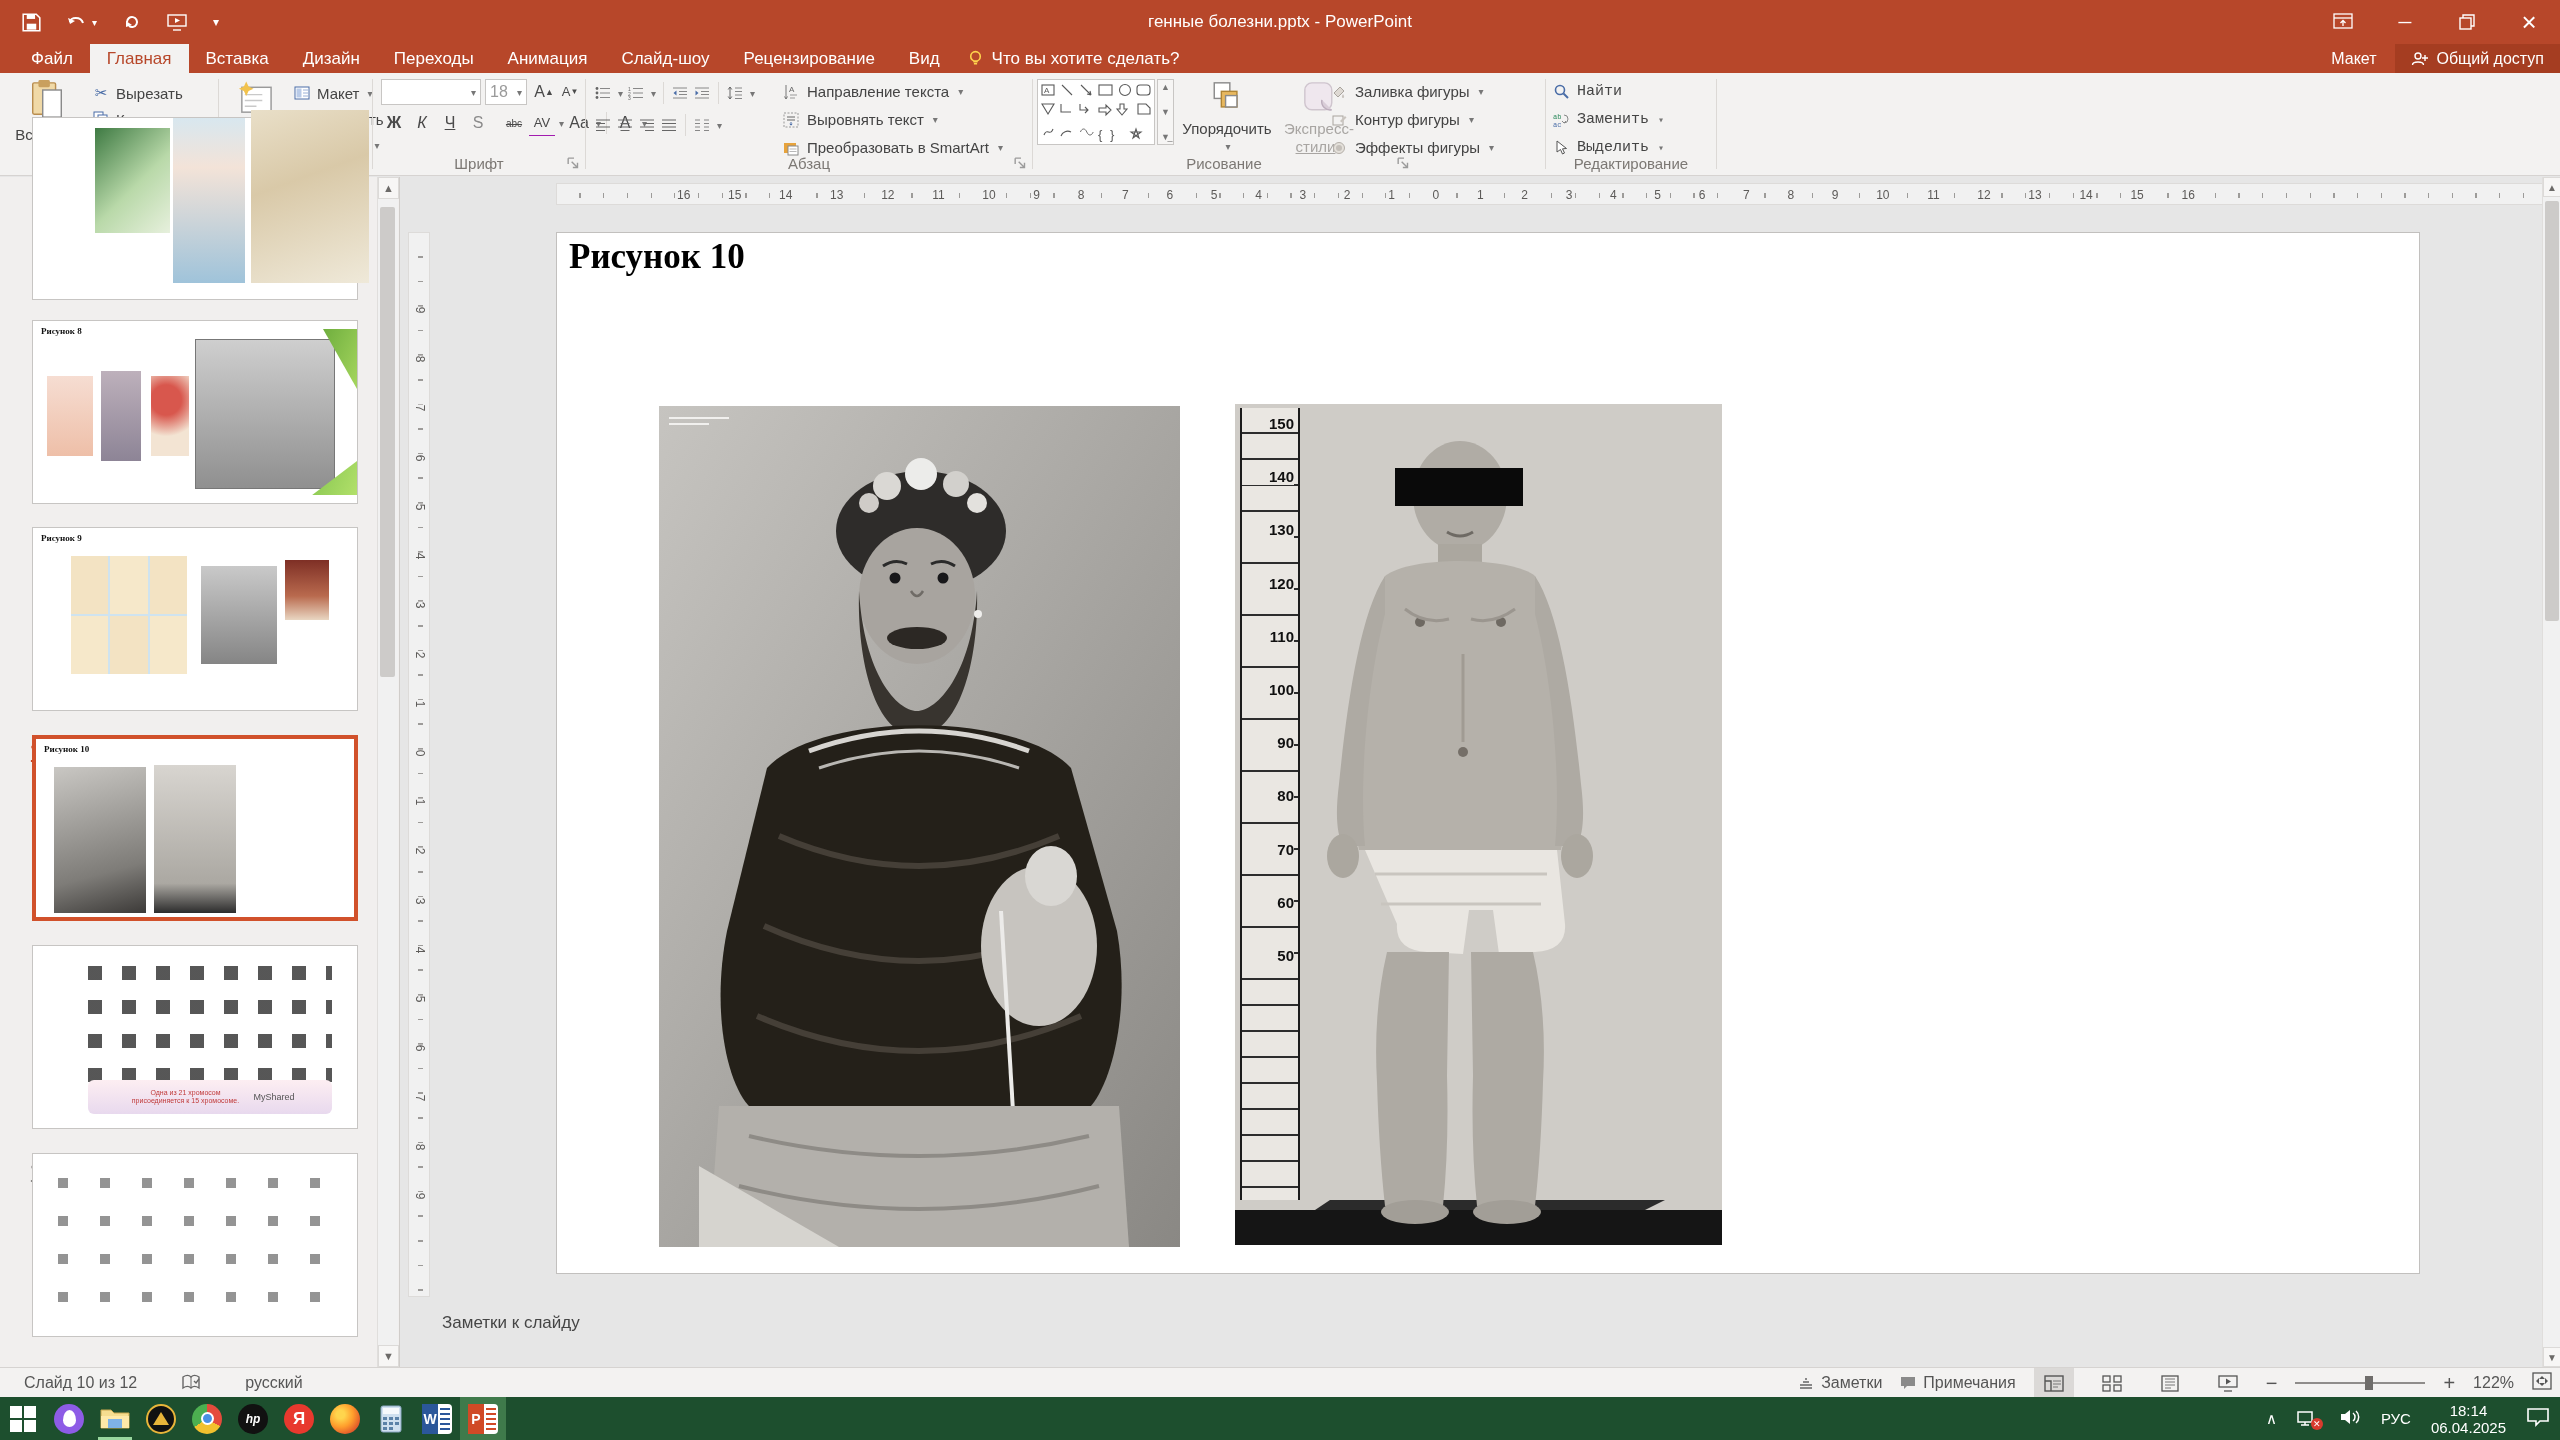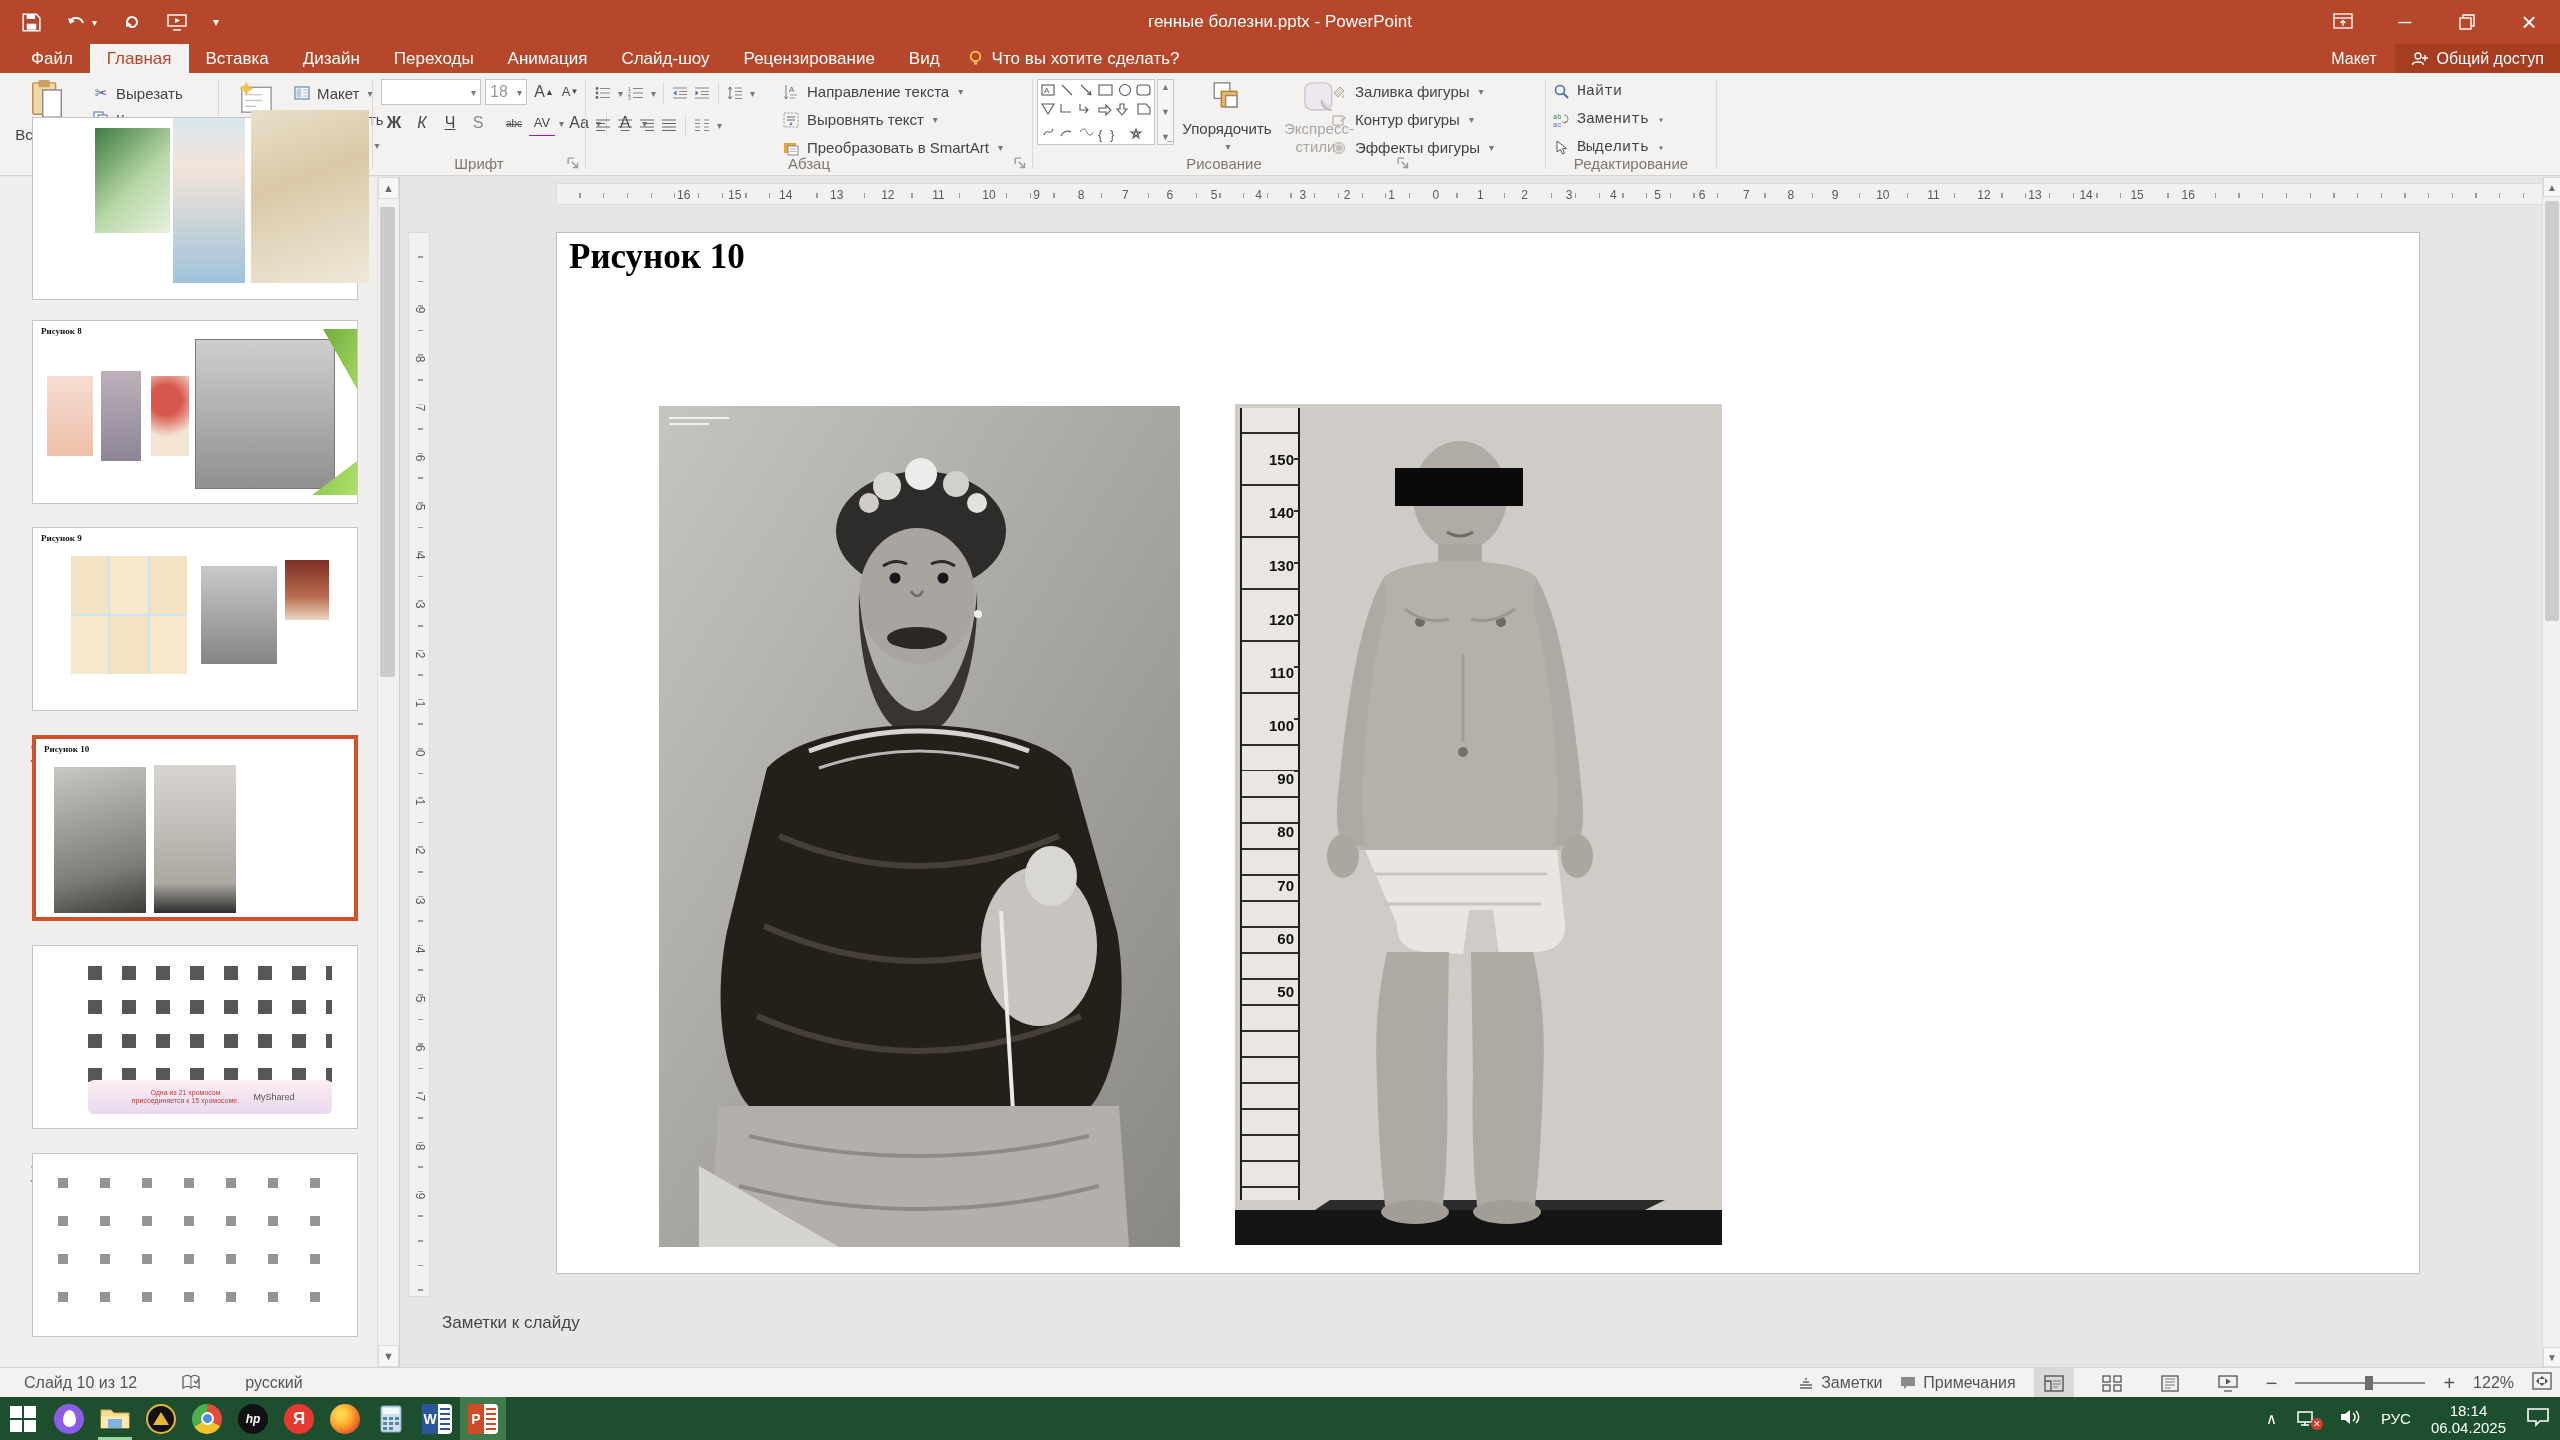--- a/index.html
+++ b/index.html
@@ -485,7 +485,7 @@
           </svg>
       </span>
       <span>Экспресс-</span>
-      <span style="display:flex;align-items:center;">
+      <span style="display:flex;align-items:center;text-decoration:underline;">
           <span>стили</span>
           <span class="dd">▾</span>
         </span>

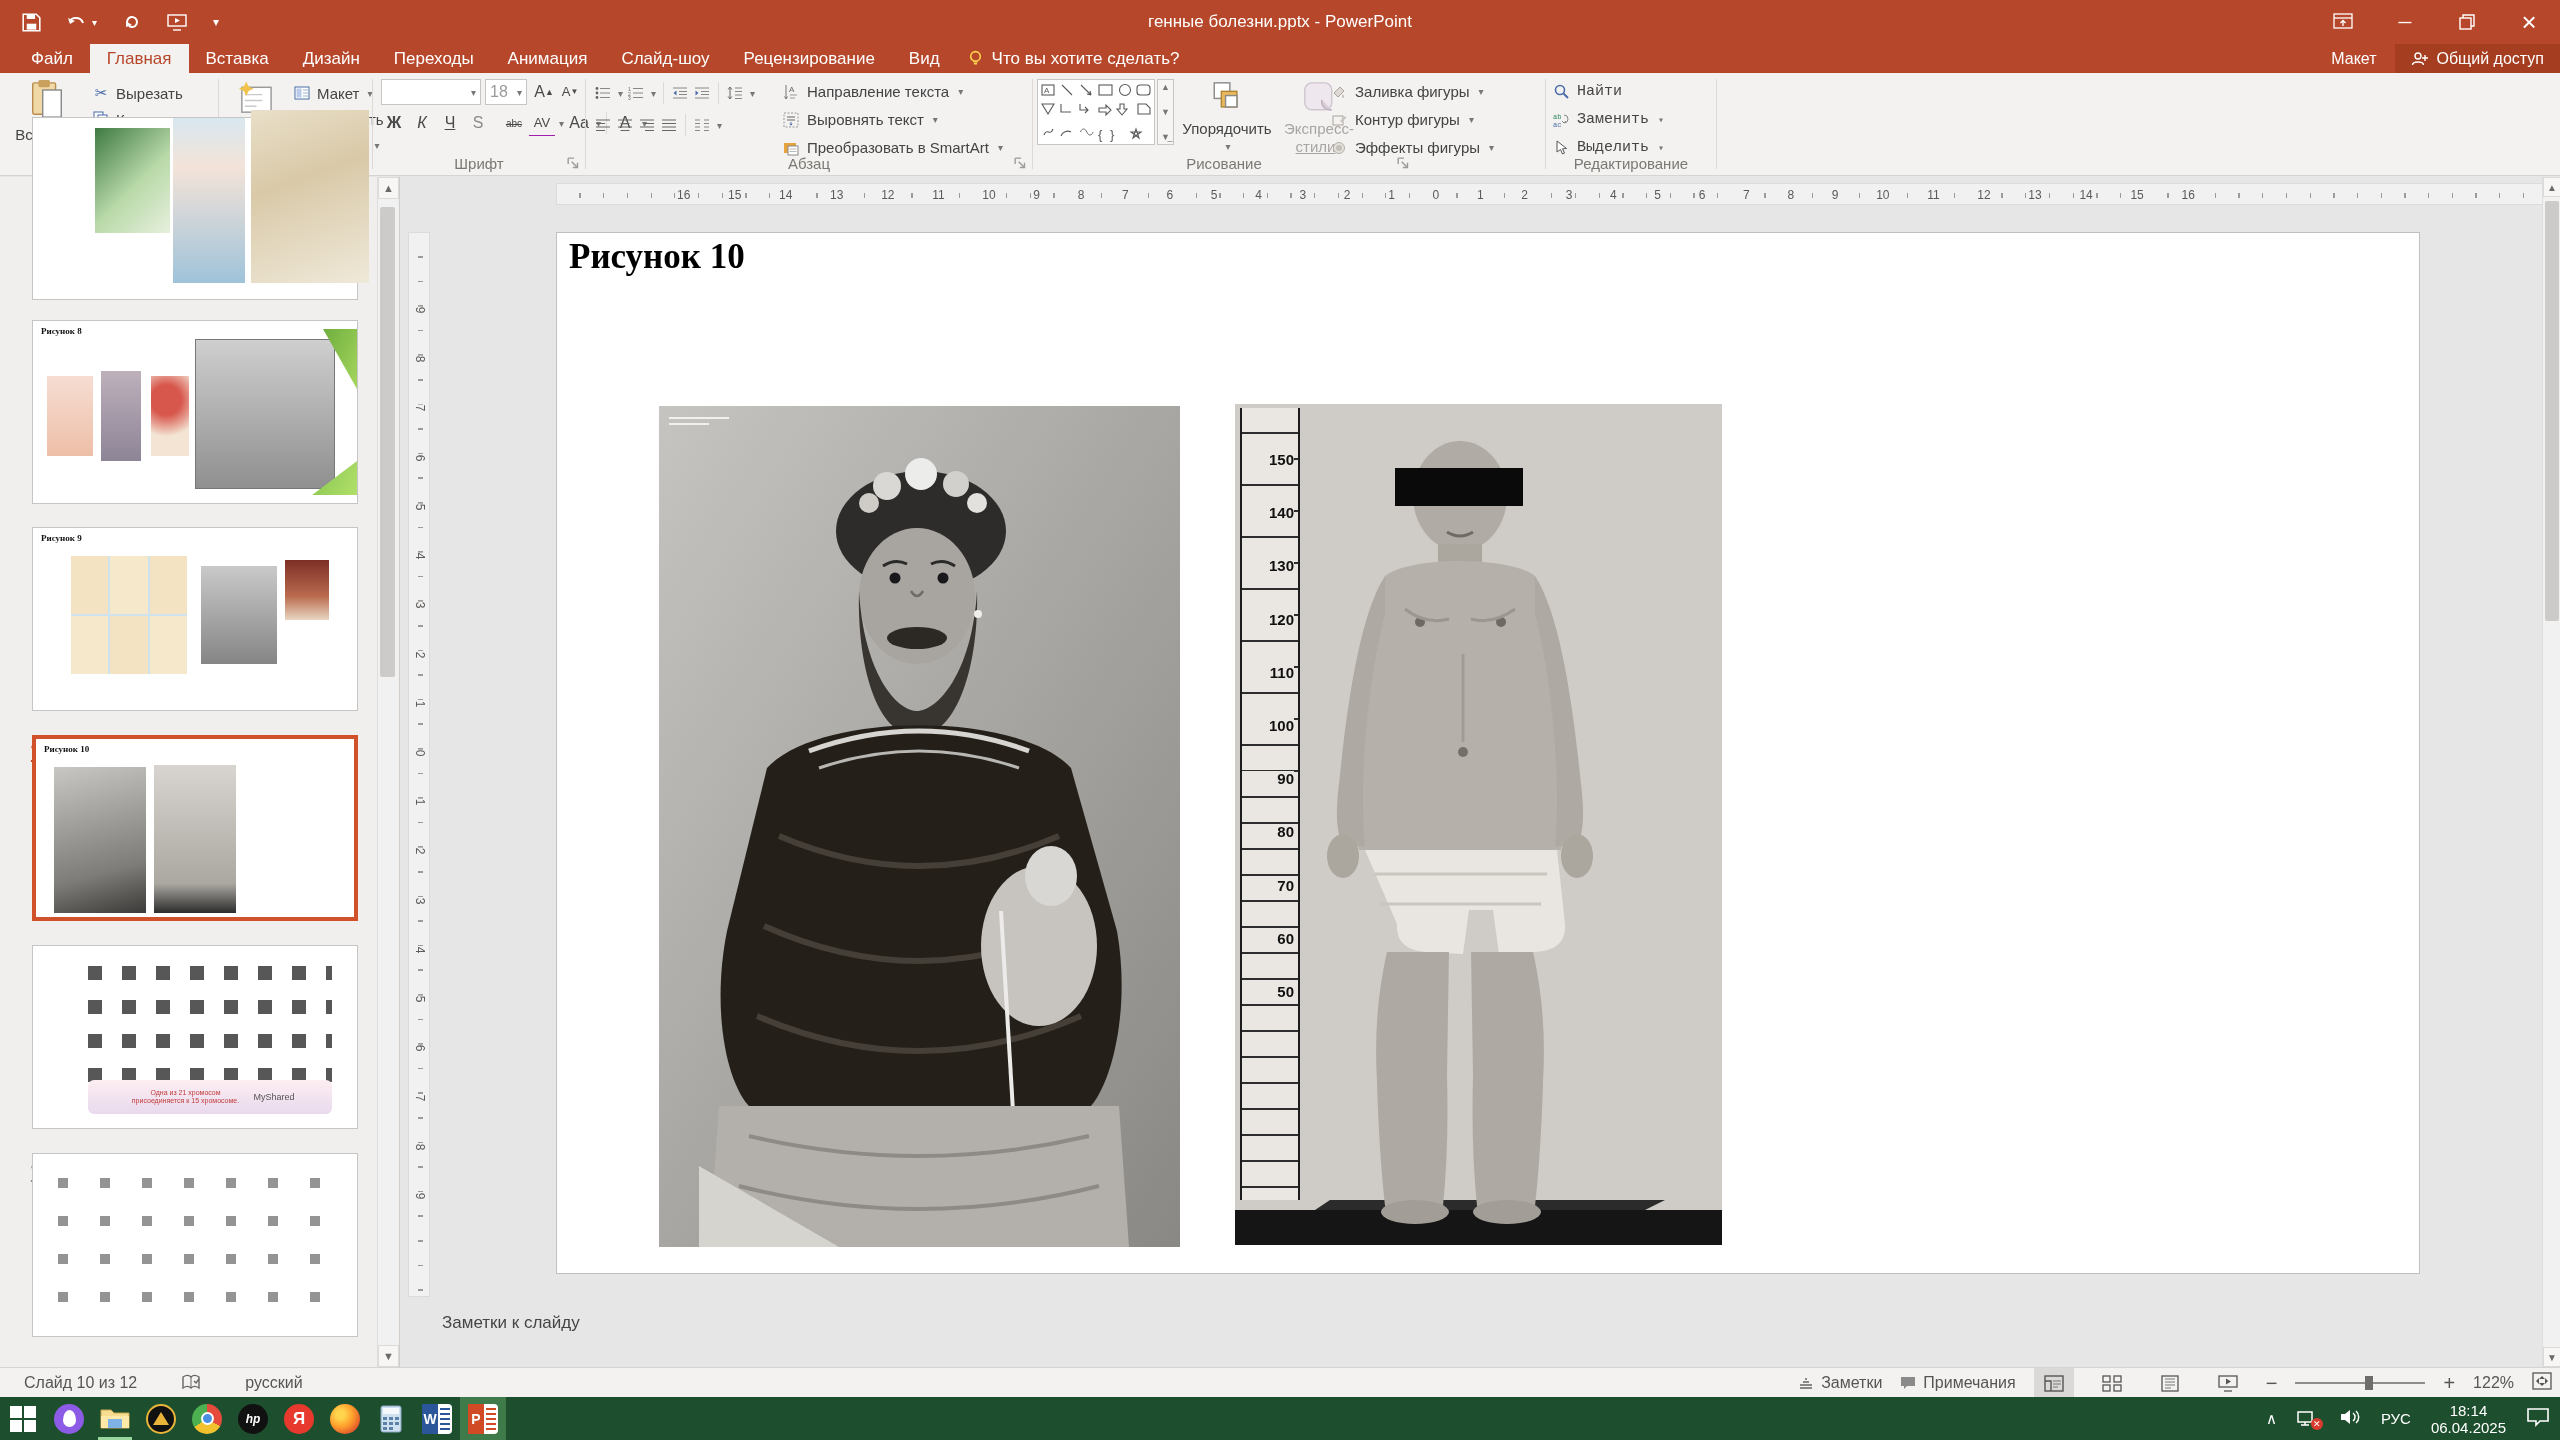--- a/index.html
+++ b/index.html
@@ -77,7 +77,7 @@
   .photo svg { display:block; }
   .scalecol { position:absolute; left:5px; top:4px; width:60px; height:792px; background:#eae7e2; border-left:2px solid #1c1c1c; border-right:2px solid #1c1c1c;
               background-image:repeating-linear-gradient(to bottom, transparent 0 24px, #2d2d2d 24px 26px); }
-  .scalecol .nums { position:absolute; left:0; top:8px; width:52px; height:548px; display:flex; flex-direction:column; justify-content:space-between;margin-top:36px; }
+  .scalecol .nums { position:absolute; left:0; top:8px; width:52px; height:548px; display:flex; flex-direction:column; justify-content:space-between; }
   .scalecol .nums span { font-size:15px; font-weight:bold; color:#101010; text-align:right; background:#eae7e2; line-height:16px; }
 
   .notes { position:absolute; left:401px; top:1108px; right:18px; height:82px; }

